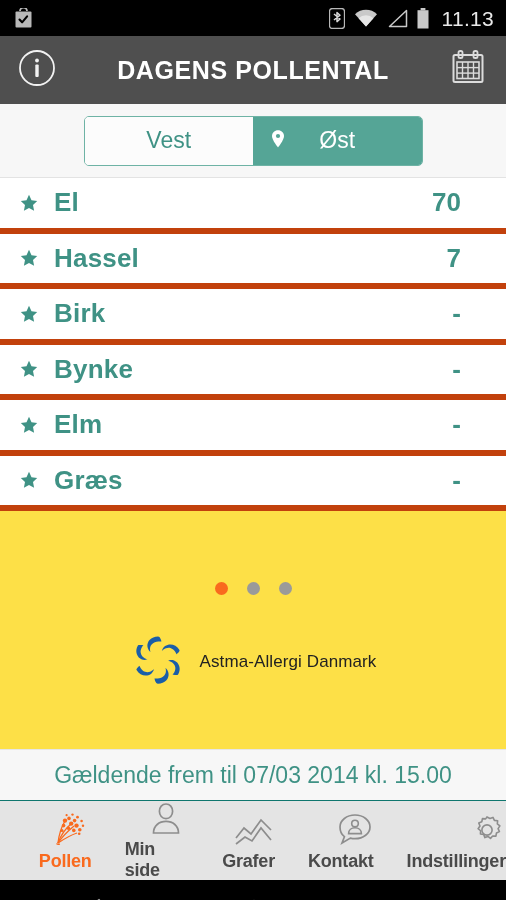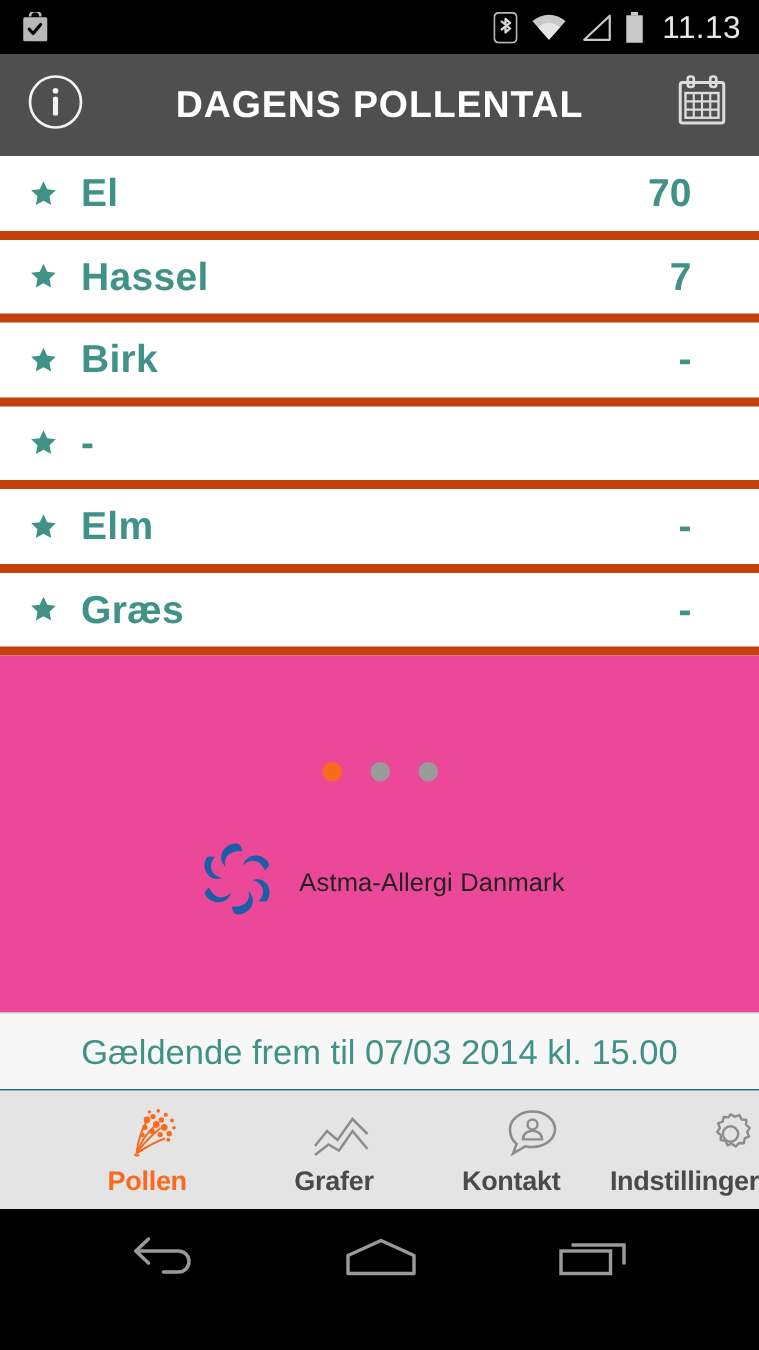--- a/index.html
+++ b/index.html
@@ -195,6 +195,22 @@
     </span>
   </div>
 
+  <div class="toggle-wrap">
+    <div class="seg">
+      <div class="seg-btn off">
+        <span>Vest</span>
+      </div>
+      <div class="seg-btn on">
+        <span class="pin">
+          <svg width="14" height="19" viewBox="0 0 14 19">
+            <path d="M7 0.8C3.6.8 1 3.4 1 6.6c0 4.3 6 11.4 6 11.4s6-7.1 6-11.4C13 3.4 10.4.8 7 .8z" fill="#ffffff"></path>
+            <circle cx="7" cy="6.5" r="2.1" fill="#55a596"></circle>
+          </svg>
+        </span>
+        <span>Øst</span>
+      </div>
+    </div>
+  </div>
 
   <div class="list">
 

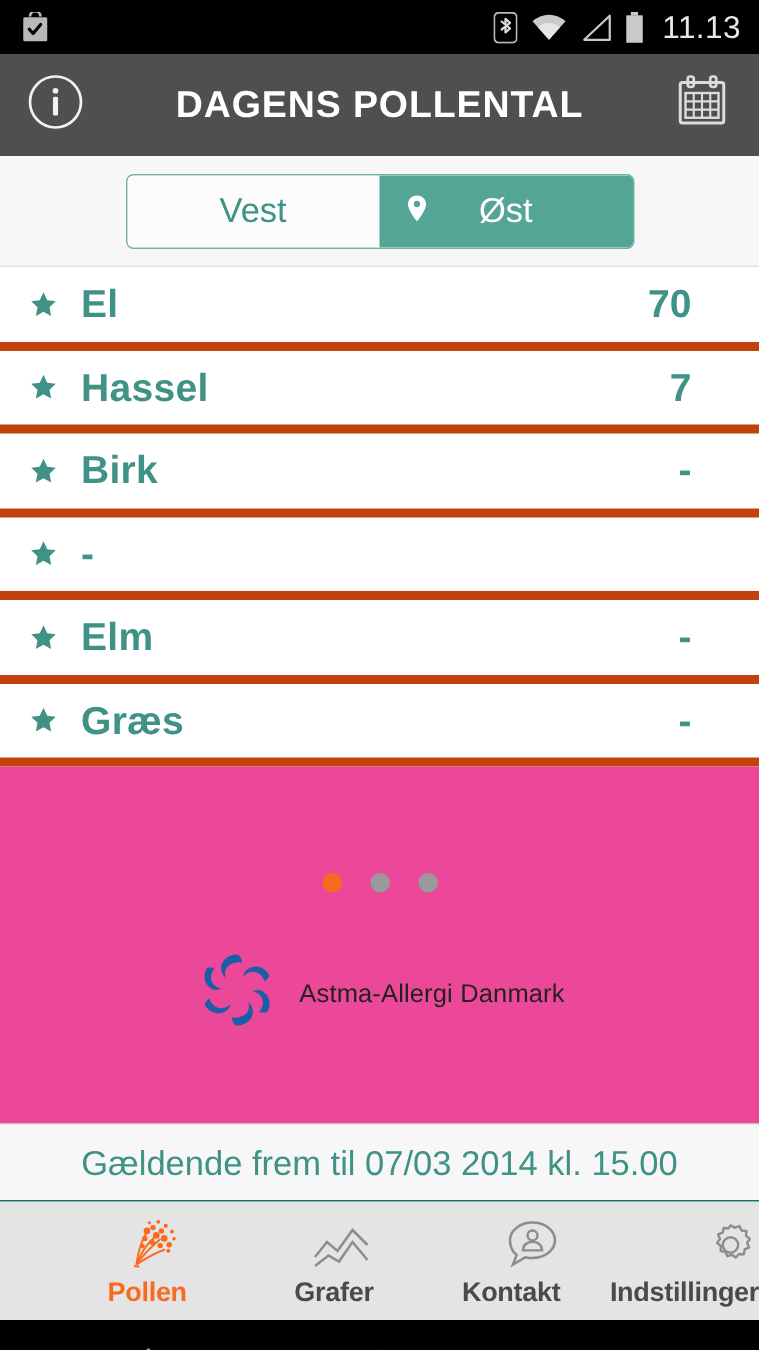--- a/index.html
+++ b/index.html
@@ -250,6 +250,7 @@
             <path d="M9 0.8l2.5 5.4 5.7.7-4.2 4 1.1 5.8L9 13.9 3.9 16.7 5 10.9.8 6.9l5.7-.7z" fill="#3f9285"></path>
           </svg>
       </span>
+      <span class="name">Bynke</span>
       <span class="val">-</span>
     </div>
 

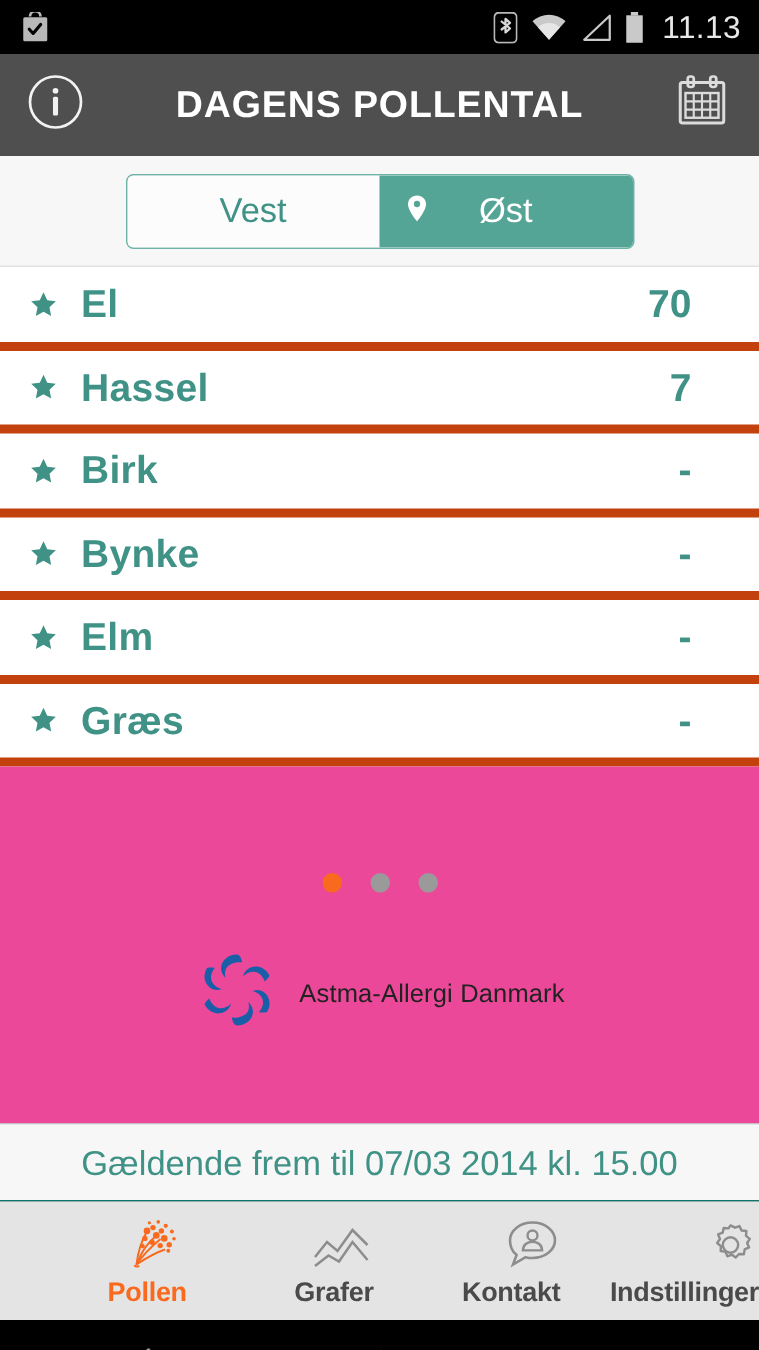--- a/index.html
+++ b/index.html
@@ -84,7 +84,7 @@
 
   
   .lower {
-    background: #ec4899;
+    background: #fde047;
     height: 238px;
     display: flex; flex-direction: column; align-items: center;
   }

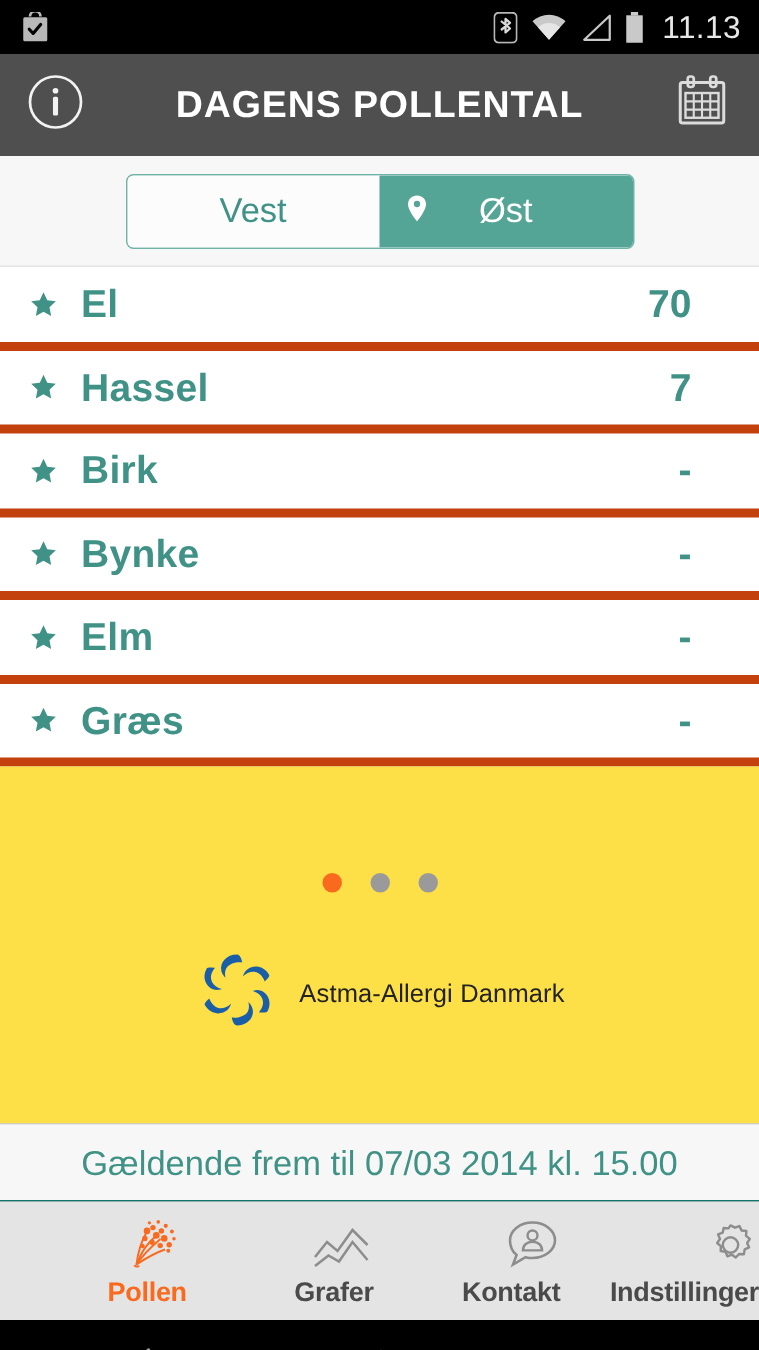--- a/index.html
+++ b/index.html
@@ -339,6 +339,15 @@
       <span class="lbl">Pollen</span>
     </div>
 
+    <div class="tab">
+      <span class="ico">
+        <svg width="34" height="36" viewBox="0 0 34 36">
+          <path d="M17 4c4 0 6.6 3.2 6.6 7.3 0 4-2.7 7.4-6.6 7.4s-6.6-3.4-6.6-7.4C10.4 7.2 13 4 17 4z" fill="none" stroke="#8d8d8d" stroke-width="1.7"></path>
+          <path d="M4.5 33c0-7.2 5.6-11.6 12.5-11.6S29.5 25.8 29.5 33z" fill="none" stroke="#8d8d8d" stroke-width="1.7"></path>
+        </svg>
+      </span>
+      <span class="lbl">Min side</span>
+    </div>
 
     <div class="tab">
       <span class="ico">

